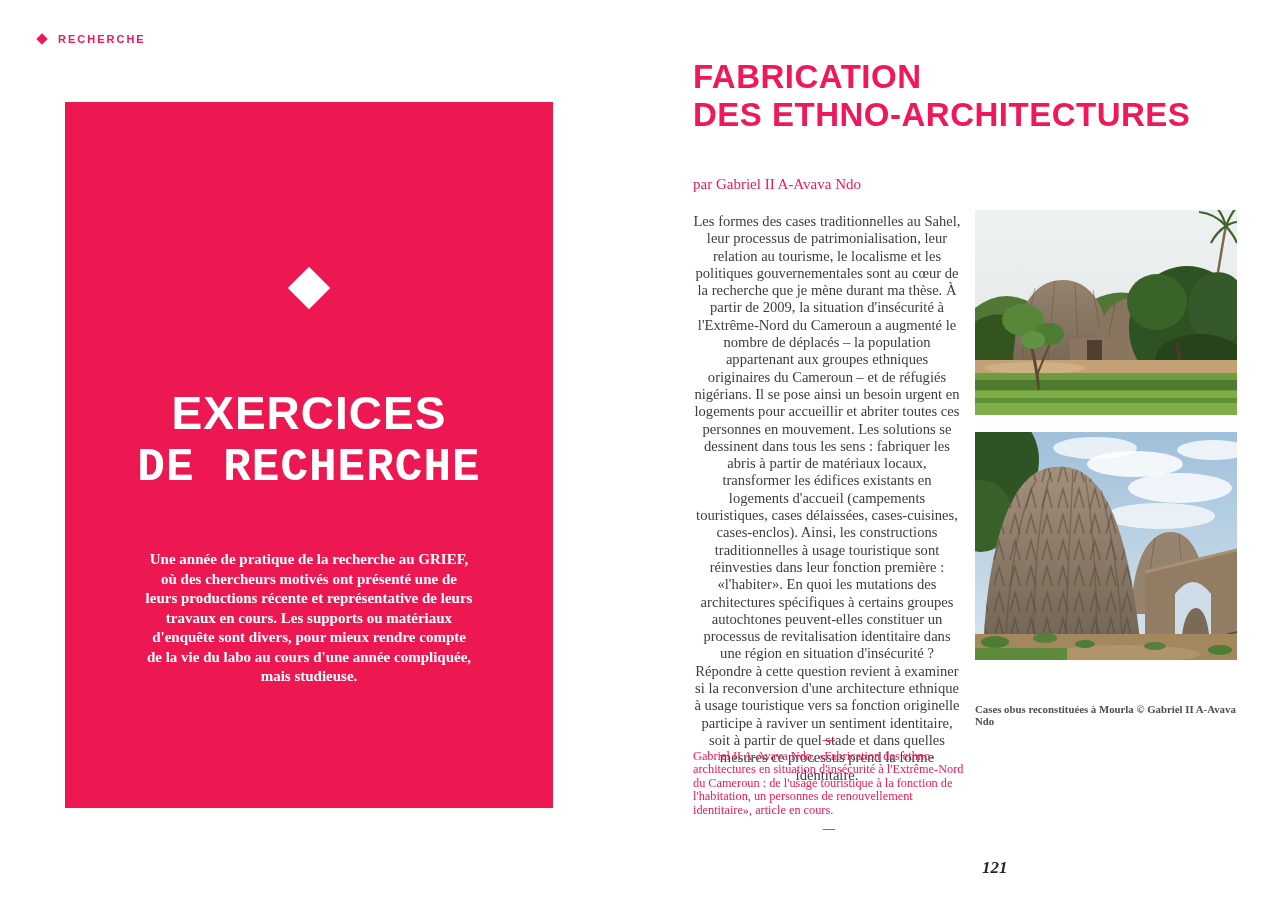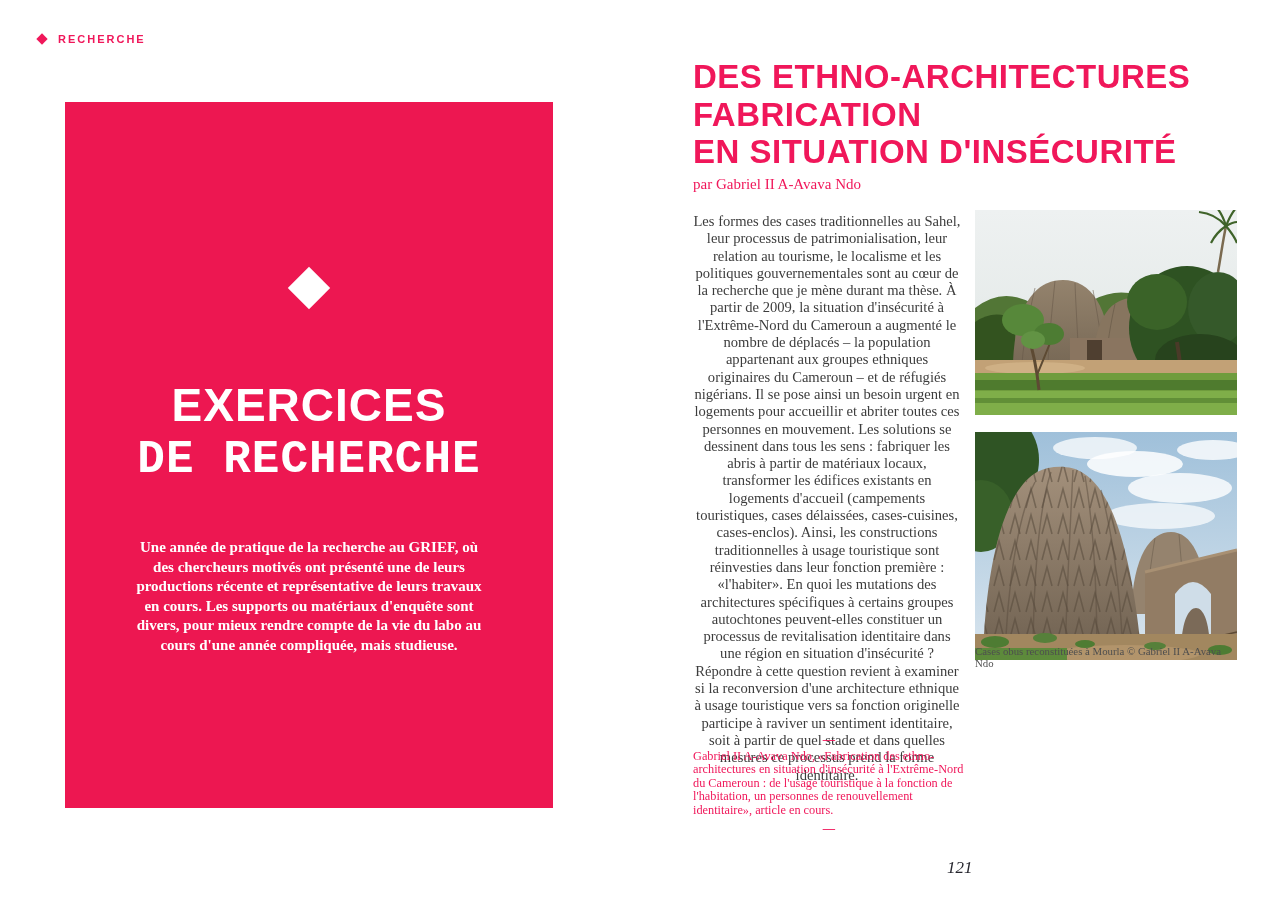--- a/index.html
+++ b/index.html
@@ -86,8 +86,8 @@
   </section>
 
   <h1 class="article-title" style="margin:0;">
+    <span>FABRICATION</span>
     <span>DES ETHNO-ARCHITECTURES</span>
-    <span>FABRICATION</span>
     <span>EN SITUATION D'INSÉCURITÉ</span>
   </h1>
   <div class="byline">par Gabriel II A-Avava Ndo</div>

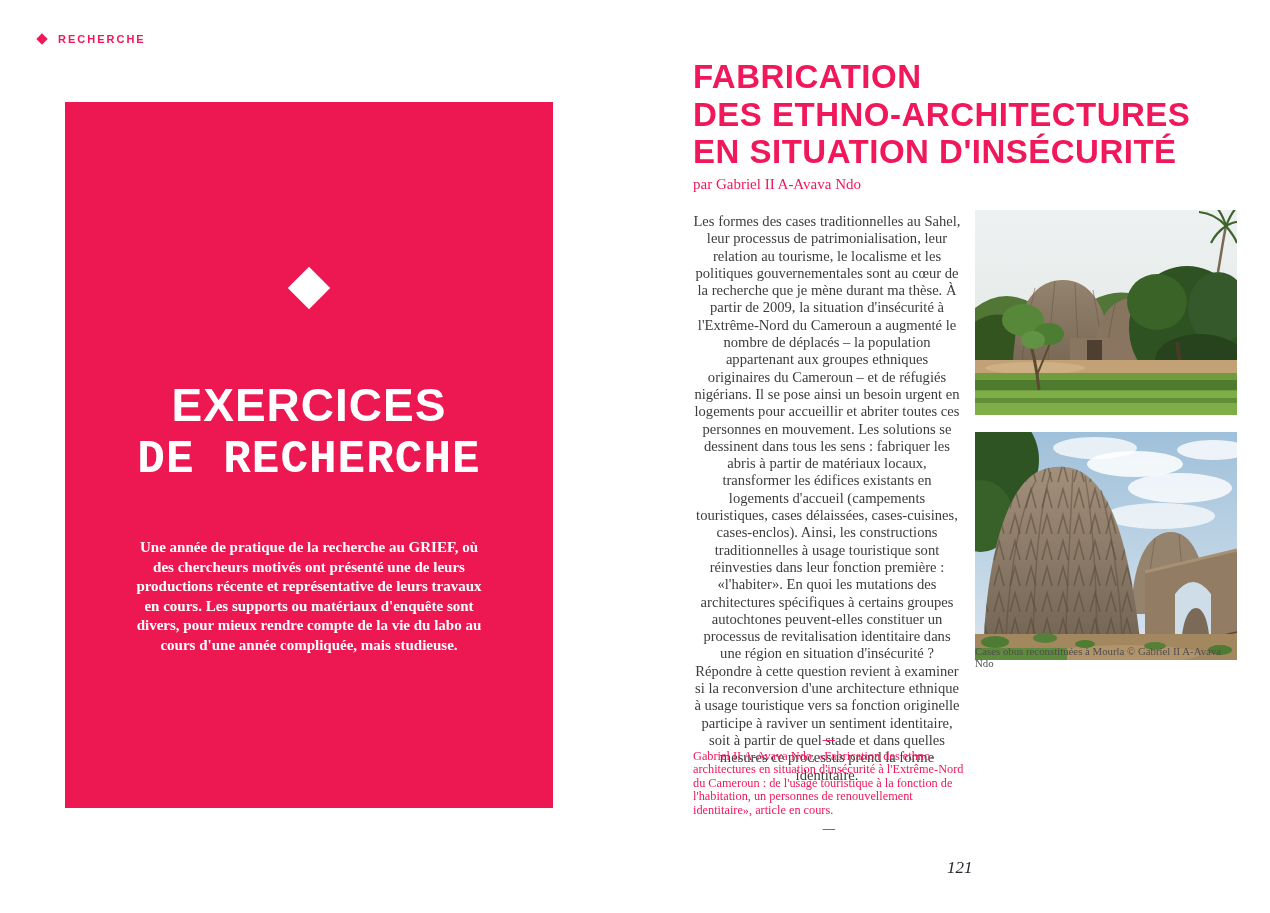--- a/index.html
+++ b/index.html
@@ -88,7 +88,6 @@
   <h1 class="article-title" style="margin:0;">
     <span>FABRICATION</span>
     <span>DES ETHNO-ARCHITECTURES</span>
-    <span>EN SITUATION D'INSÉCURITÉ</span>
   </h1>
   <div class="byline">par Gabriel II A-Avava Ndo</div>
   <div class="body-text">Les formes des cases traditionnelles au Sahel, leur processus de patrimonialisation, leur relation au tourisme, le localisme et les politiques gouvernementales sont au cœur de la recherche que je mène durant ma thèse. À partir de 2009, la situation d'insécurité à l'Extrême-Nord du Cameroun a augmenté le nombre de déplacés – la population appartenant aux groupes ethniques originaires du Cameroun – et de réfugiés nigérians. Il se pose ainsi un besoin urgent en logements pour accueillir et abriter toutes ces personnes en mouvement. Les solutions se dessinent dans tous les sens : fabriquer les abris à partir de matériaux locaux, transformer les édifices existants en logements d'accueil (campements touristiques, cases délaissées, cases-cuisines, cases-enclos). Ainsi, les constructions traditionnelles à usage touristique sont réinvesties dans leur fonction première : «l'habiter». En quoi les mutations des architectures spécifiques à certains groupes autochtones peuvent-elles constituer un processus de revitalisation identitaire dans une région en situation d'insécurité ? Répondre à cette question revient à examiner si la reconversion d'une architecture ethnique à usage touristique vers sa fonction originelle participe à raviver un sentiment identitaire, soit à partir de quel stade et dans quelles mesures ce processus prend la forme identitaire.</div>

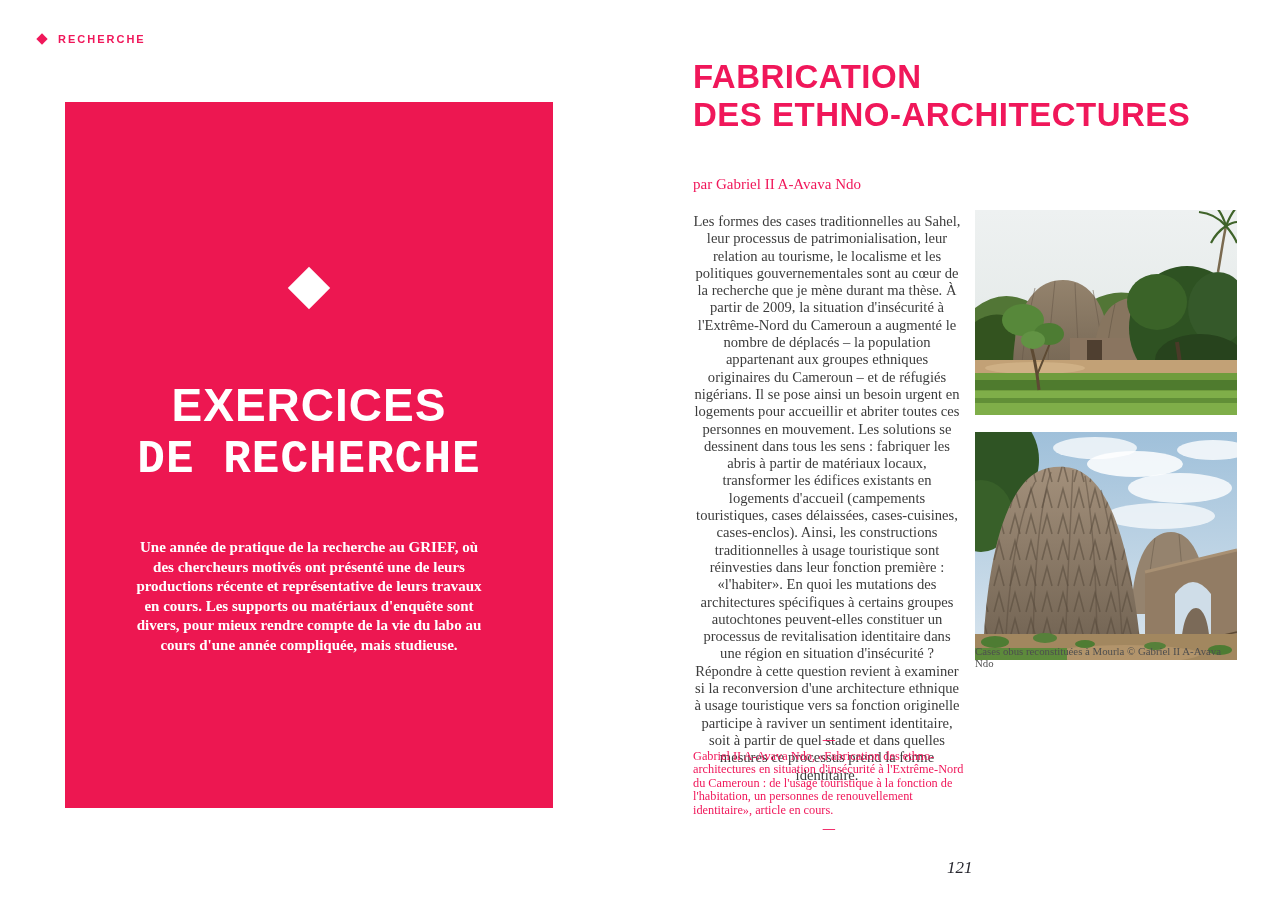--- a/index.html
+++ b/index.html
@@ -78,7 +78,7 @@
 
   <section class="feature-card">
     <span class="card-diamond"></span>
-    <h2 class="card-title" style="margin:0;">
+    <h2 class="card-title" style="margin:8px;">
       <span style="display:block;">EXERCICES</span>
       <span style="display:block;font-family:Liberation Mono, monospace;">DE RECHERCHE</span>
     </h2>

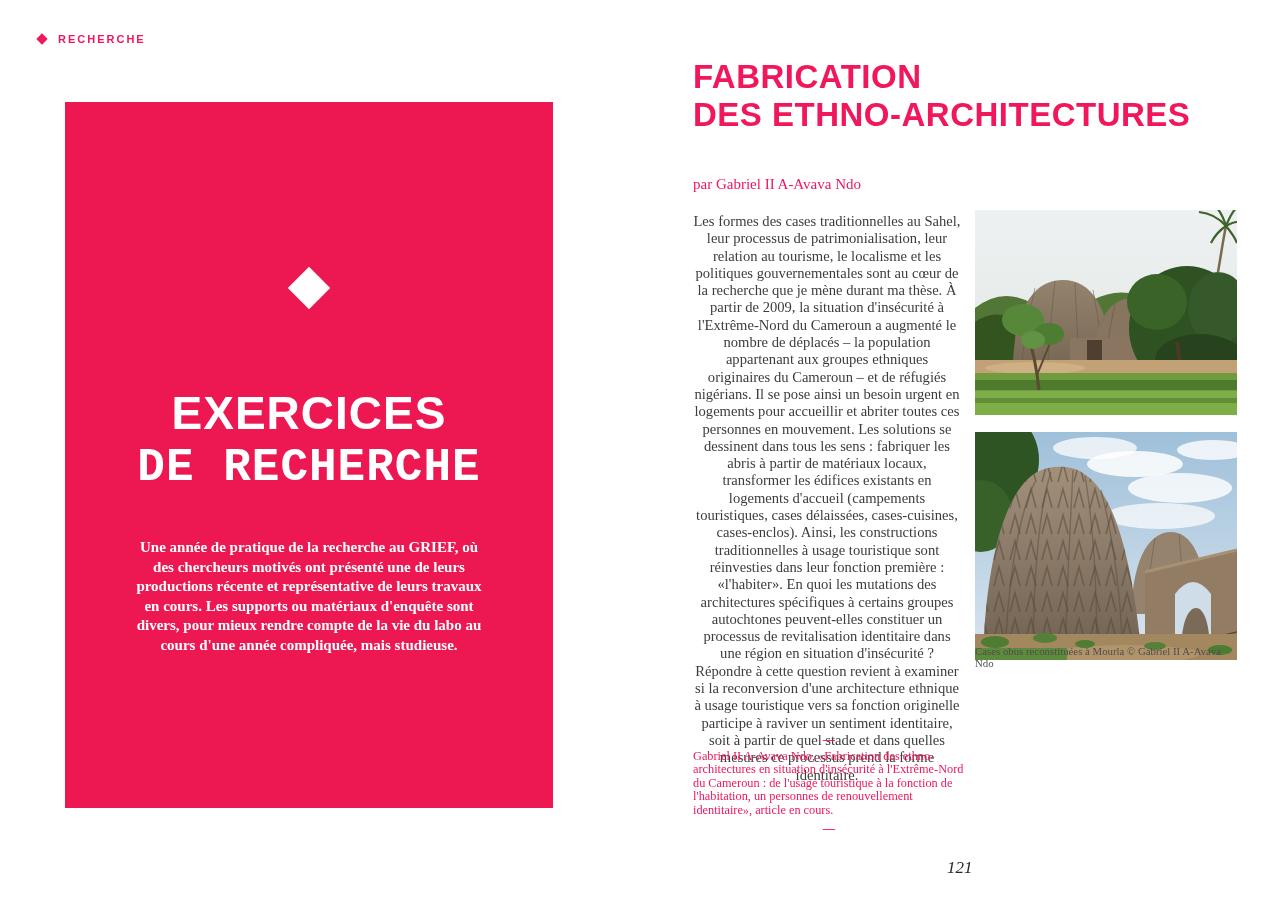--- a/index.html
+++ b/index.html
@@ -82,7 +82,7 @@
       <span style="display:block;">EXERCICES</span>
       <span style="display:block;font-family:Liberation Mono, monospace;">DE RECHERCHE</span>
     </h2>
-    <p class="card-desc" style="margin:4px;">Une année de pratique de la recherche au GRIEF, où des chercheurs motivés ont présenté une de leurs productions récente et représentative de leurs travaux en cours. Les supports ou matériaux d'enquête sont divers, pour mieux rendre compte de la vie du labo au cours d'une année compliquée, mais studieuse.</p>
+    <p class="card-desc" style="margin:16px;">Une année de pratique de la recherche au GRIEF, où des chercheurs motivés ont présenté une de leurs productions récente et représentative de leurs travaux en cours. Les supports ou matériaux d'enquête sont divers, pour mieux rendre compte de la vie du labo au cours d'une année compliquée, mais studieuse.</p>
   </section>
 
   <h1 class="article-title" style="margin:0;">

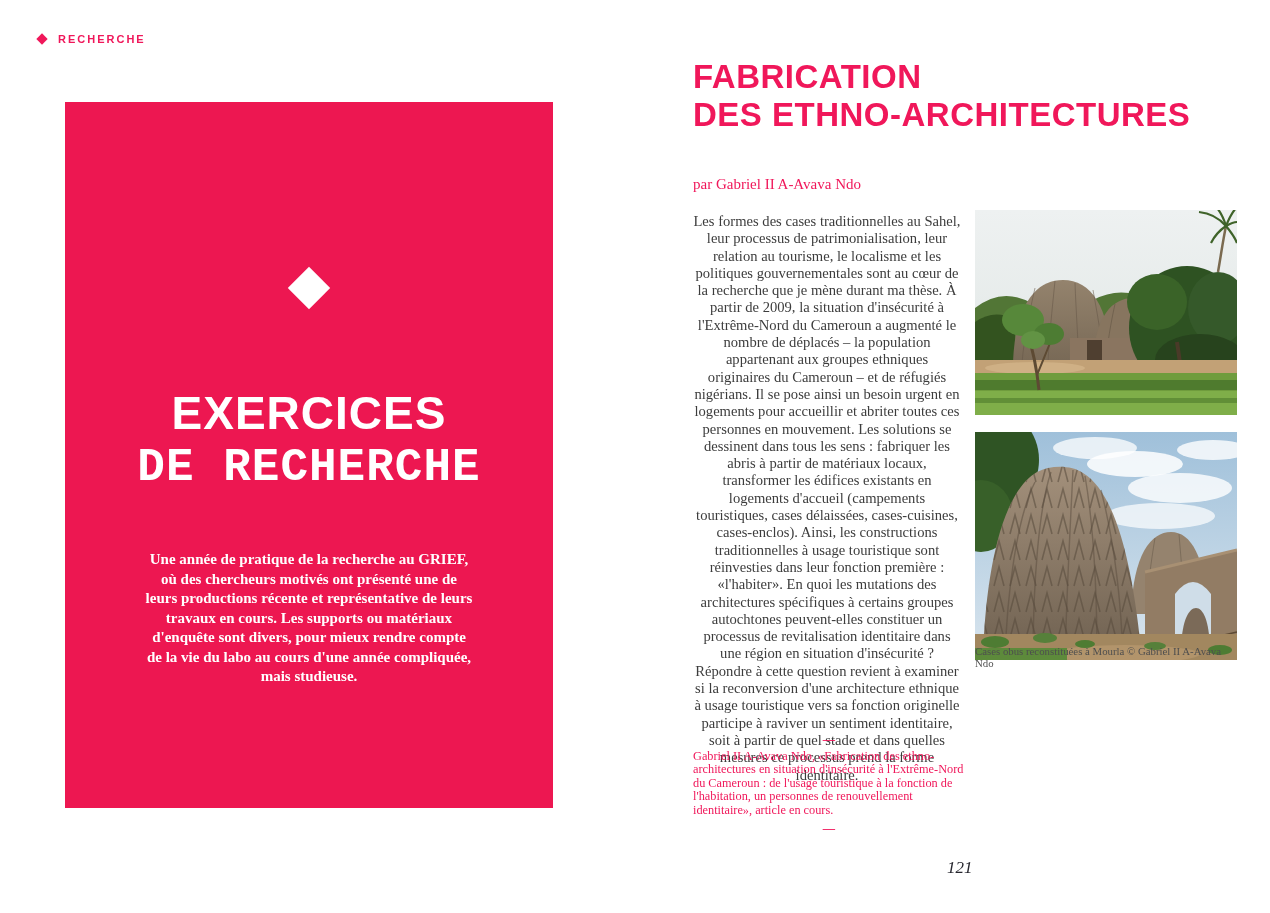--- a/index.html
+++ b/index.html
@@ -57,8 +57,8 @@
   .photo-1{top:210px;height:205px;}
   .photo-2{top:432px;height:228px;}
   .photo-caption{
-    position:absolute;left:975px;top:645px;width:262px;
-    color:#4e4e4e;font-family:"Liberation Serif",serif;font-size:10.8px;
+    position:absolute;left:975px;top:703px;width:262px;
+    color:#4e4e4e;font-family:"Liberation Serif",serif;font-size:10.8px;font-weight:bold;
   }
 
   .page-number{

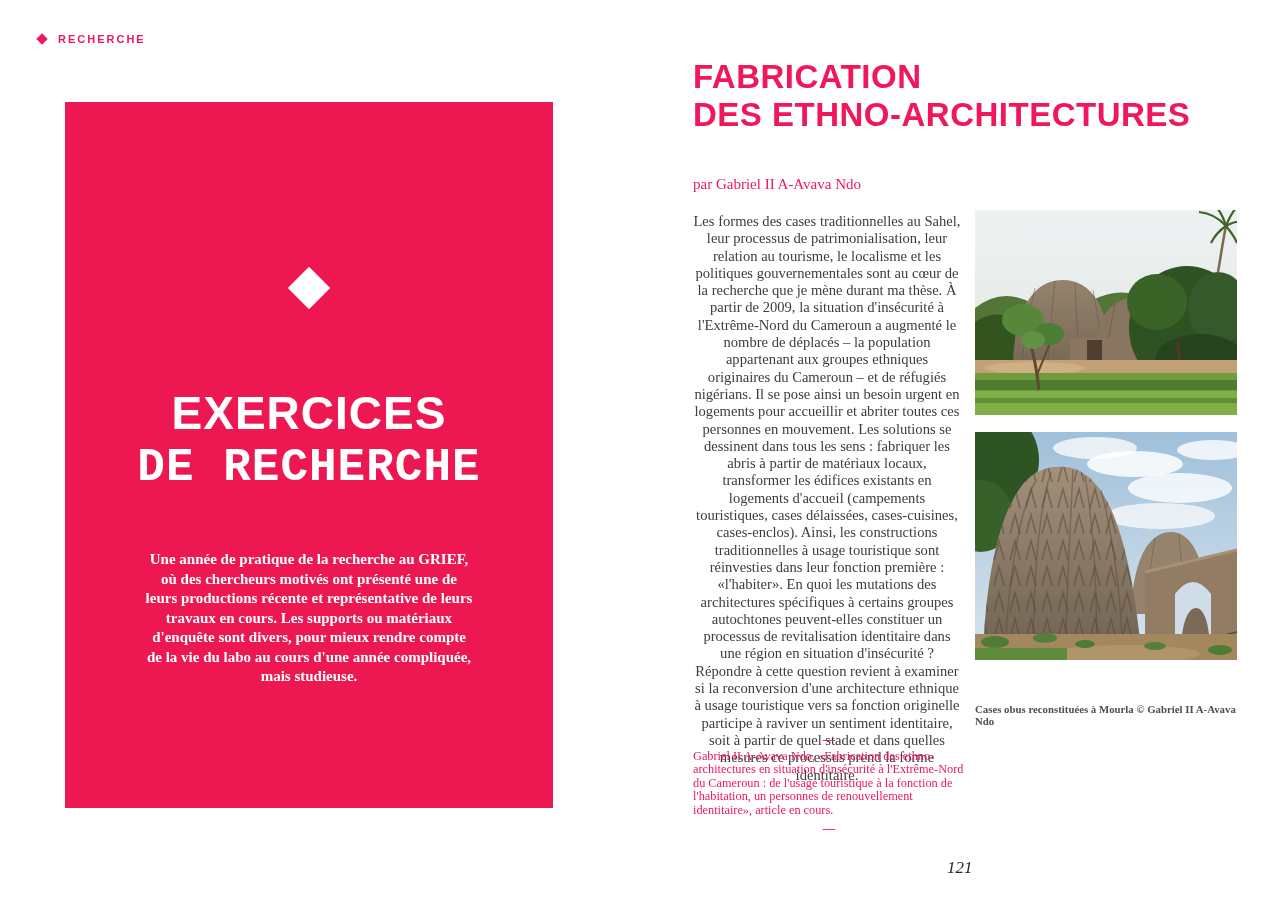--- a/index.html
+++ b/index.html
@@ -62,8 +62,8 @@
   }
 
   .page-number{
-    position:absolute;left:947px;top:858px;
-    color:#26262e;font-family:"Liberation Serif",serif;font-style:italic;font-weight:400;font-size:17px;
+    position:absolute;left:982px;top:858px;
+    color:#26262e;font-family:"Liberation Serif",serif;font-style:italic;font-weight:700;font-size:17px;
   }
 </style>
 </head>

